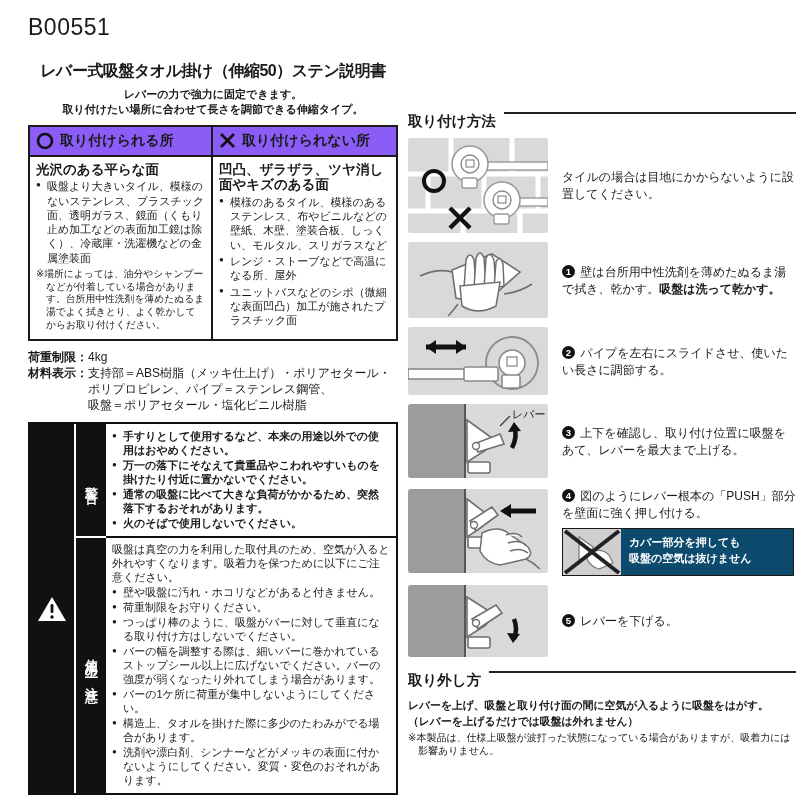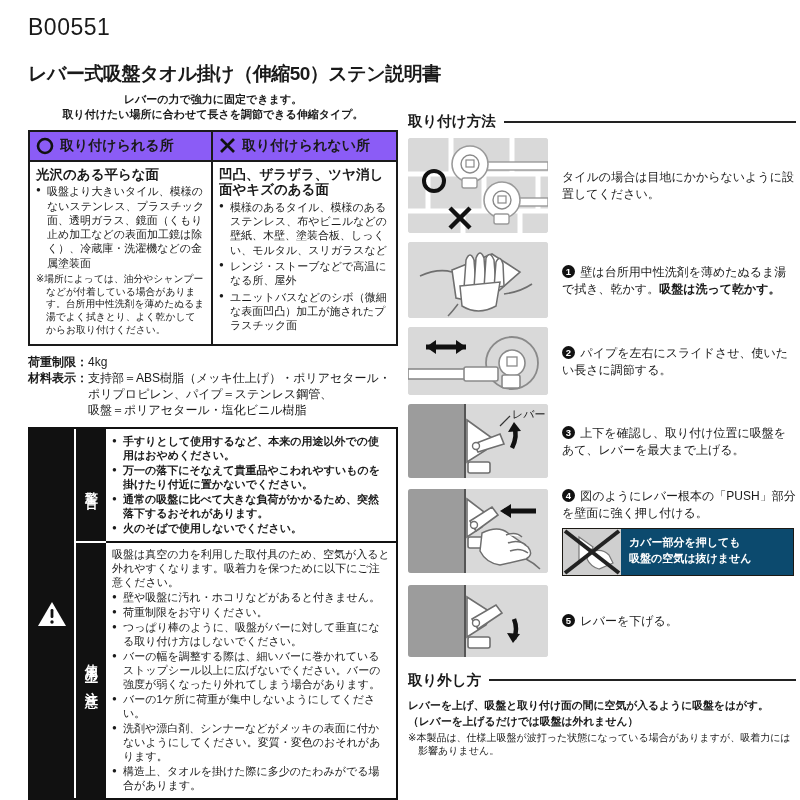--- a/index.html
+++ b/index.html
@@ -10,7 +10,7 @@
   .right-col { position:absolute; left:408px; top:112px; width:388px; }
 
   .prod-code { font-size:23px; letter-spacing:0.5px; margin-bottom:20px; }
-  .doc-title { font-size:19px; font-weight:bold; letter-spacing:-0.5px; white-space:nowrap; margin-bottom:5px; }
+  .doc-title { font-size:16px; font-weight:bold; letter-spacing:-0.5px; white-space:nowrap; margin-bottom:5px;text-align:center; }
   .doc-sub   { font-size:11px; font-weight:bold; text-align:center; line-height:1.35; }
 
   

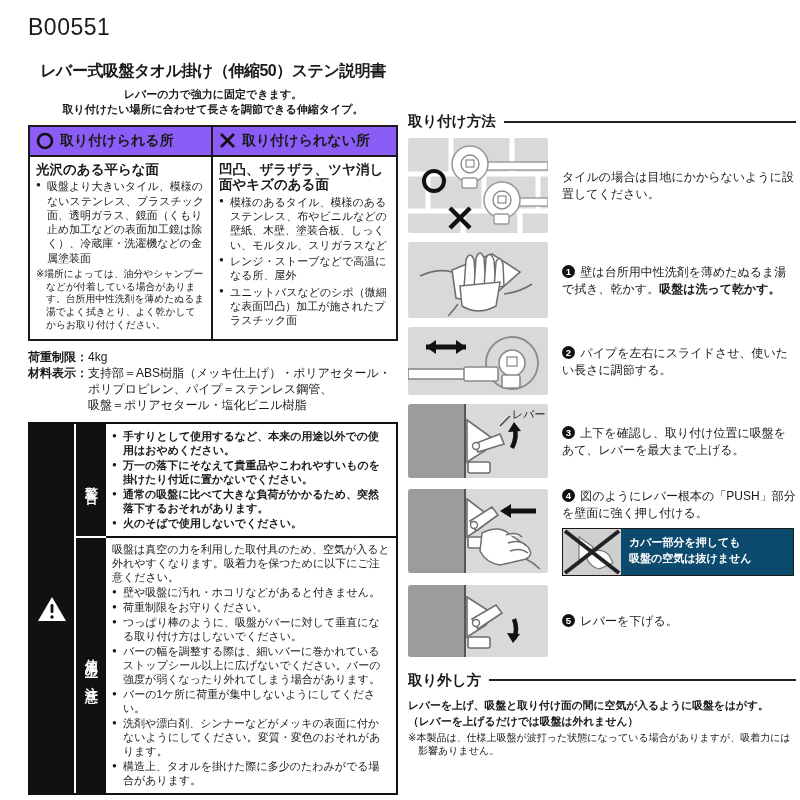--- a/index.html
+++ b/index.html
@@ -46,7 +46,7 @@
   .caution-intro { font-size:11px; line-height:1.27; }
 
   
-  .sec-head { display:flex; align-items:center; margin-bottom:7px; }
+  .sec-head { display:flex; align-items:flex-start; margin-bottom:7px; }
   .sec-head .t { font-size:14.5px; font-weight:bold; white-space:nowrap; }
   .sec-head .rule { flex:1; height:2px; background:#222; margin-left:8px; }
   .step-row { display:flex; gap:14px; margin-bottom:9px;align-items:center; }

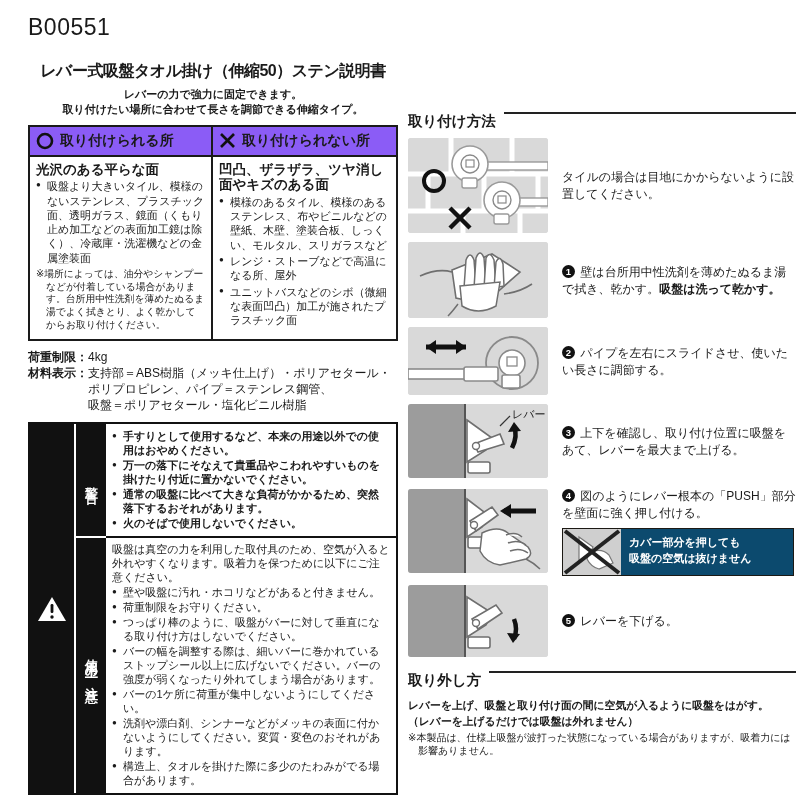--- a/index.html
+++ b/index.html
@@ -154,8 +154,8 @@
         <li>つっぱり棒のように、吸盤がバーに対して垂直になる取り付け方はしないでください。</li>
         <li>バーの幅を調整する際は、細いバーに巻かれているストップシール以上に広げないでください。バーの強度が弱くなったり外れてしまう場合があります。</li>
         <li>バーの1ケ所に荷重が集中しないようにしてください。</li>
+        <li>構造上、タオルを掛けた際に多少のたわみがでる場合があります。</li>
         <li>洗剤や漂白剤、シンナーなどがメッキの表面に付かないようにしてください。変質・変色のおそれがあります。</li>
-        <li>構造上、タオルを掛けた際に多少のたわみがでる場合があります。</li>
       </ul>
     </div>
   </div>

